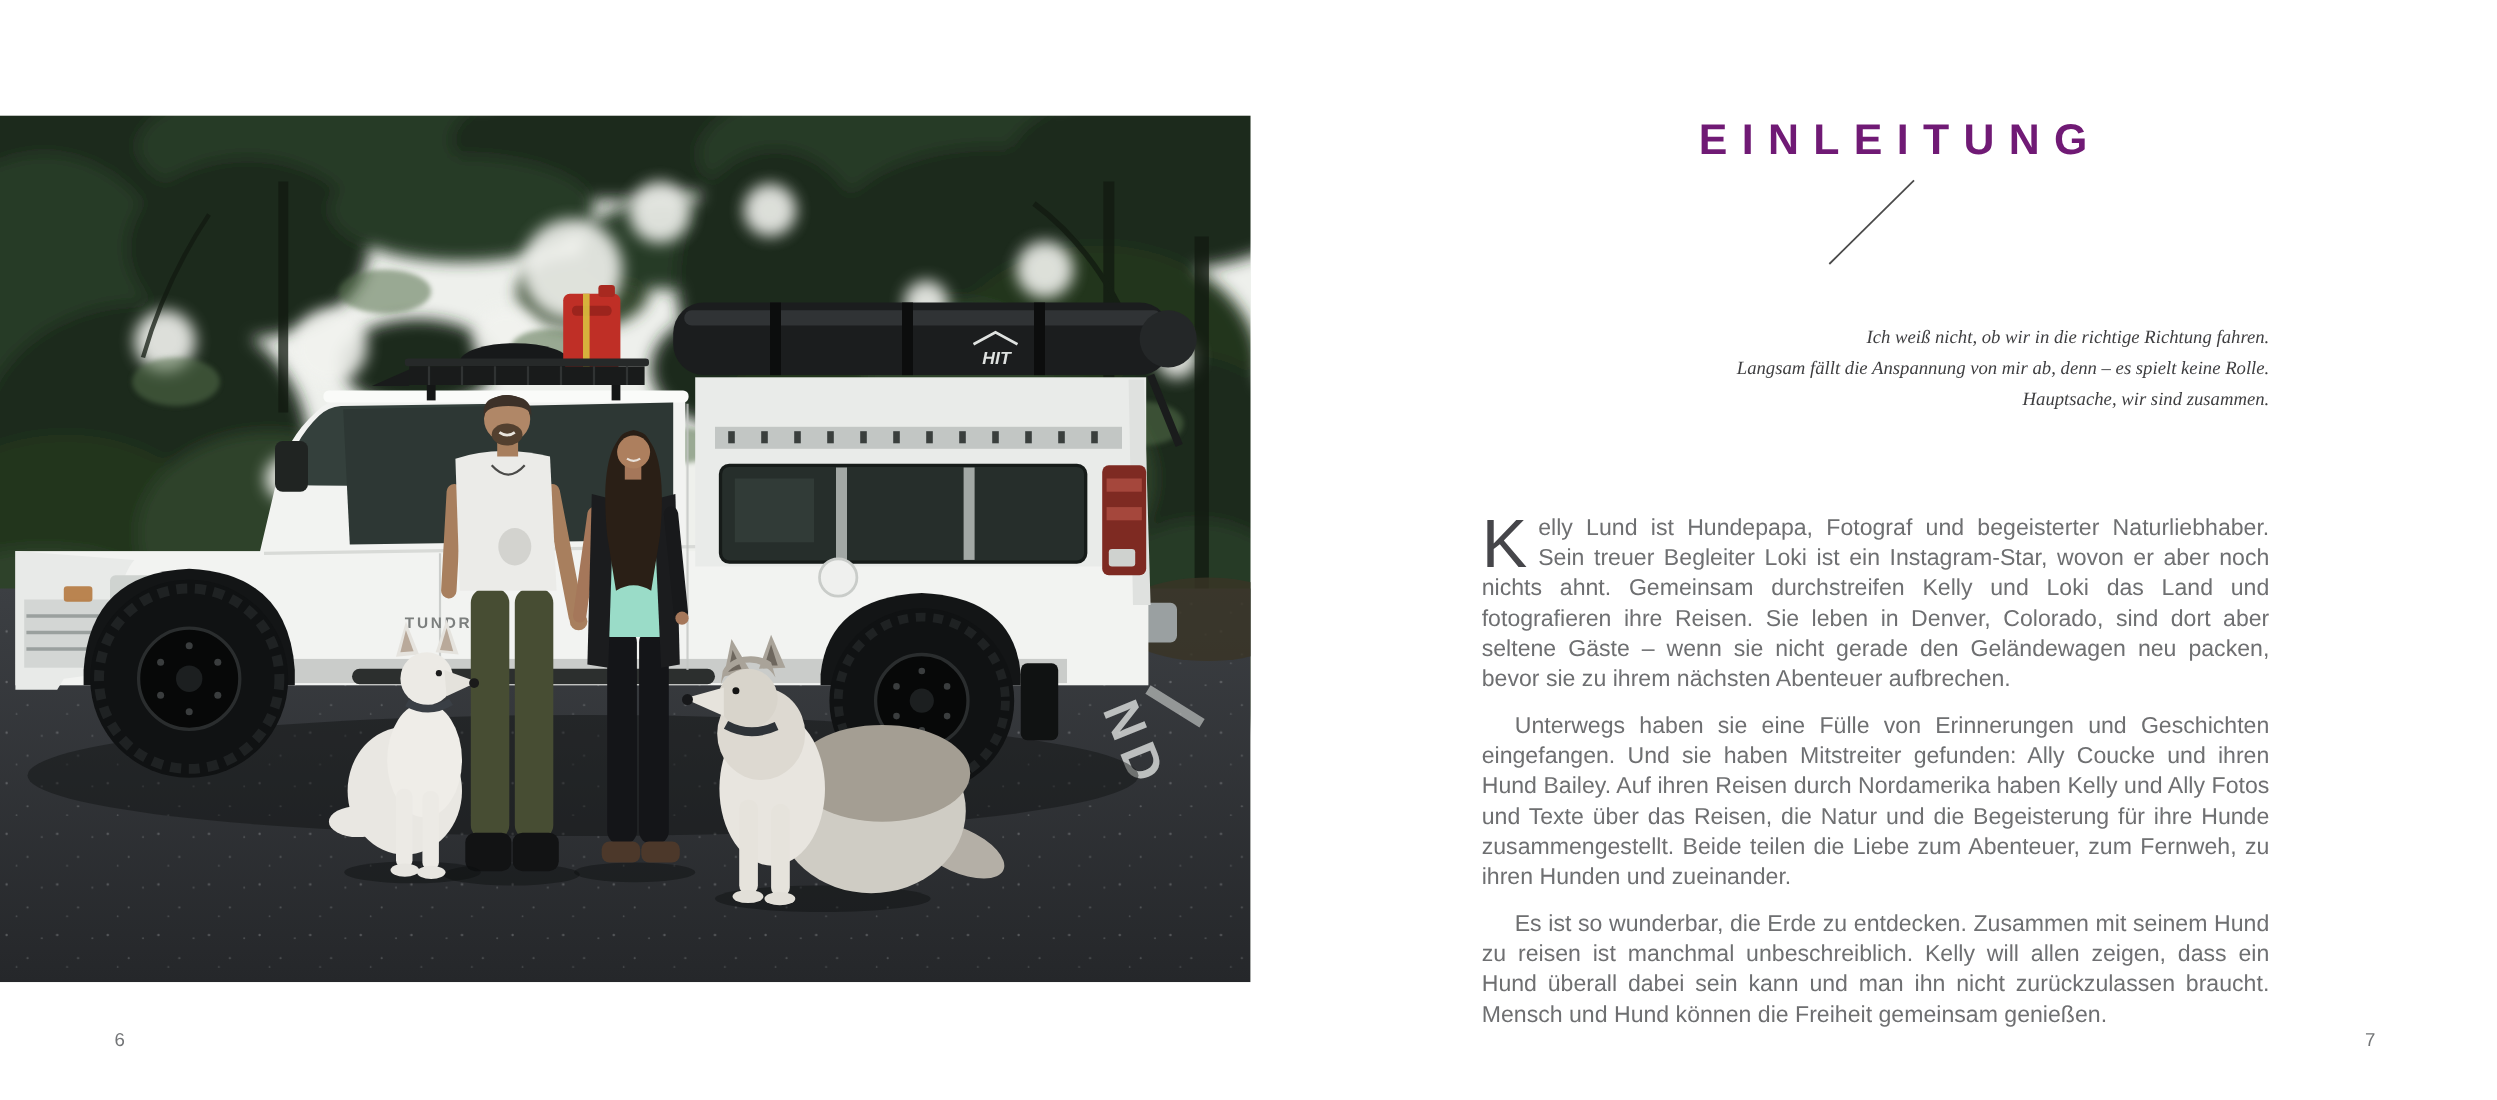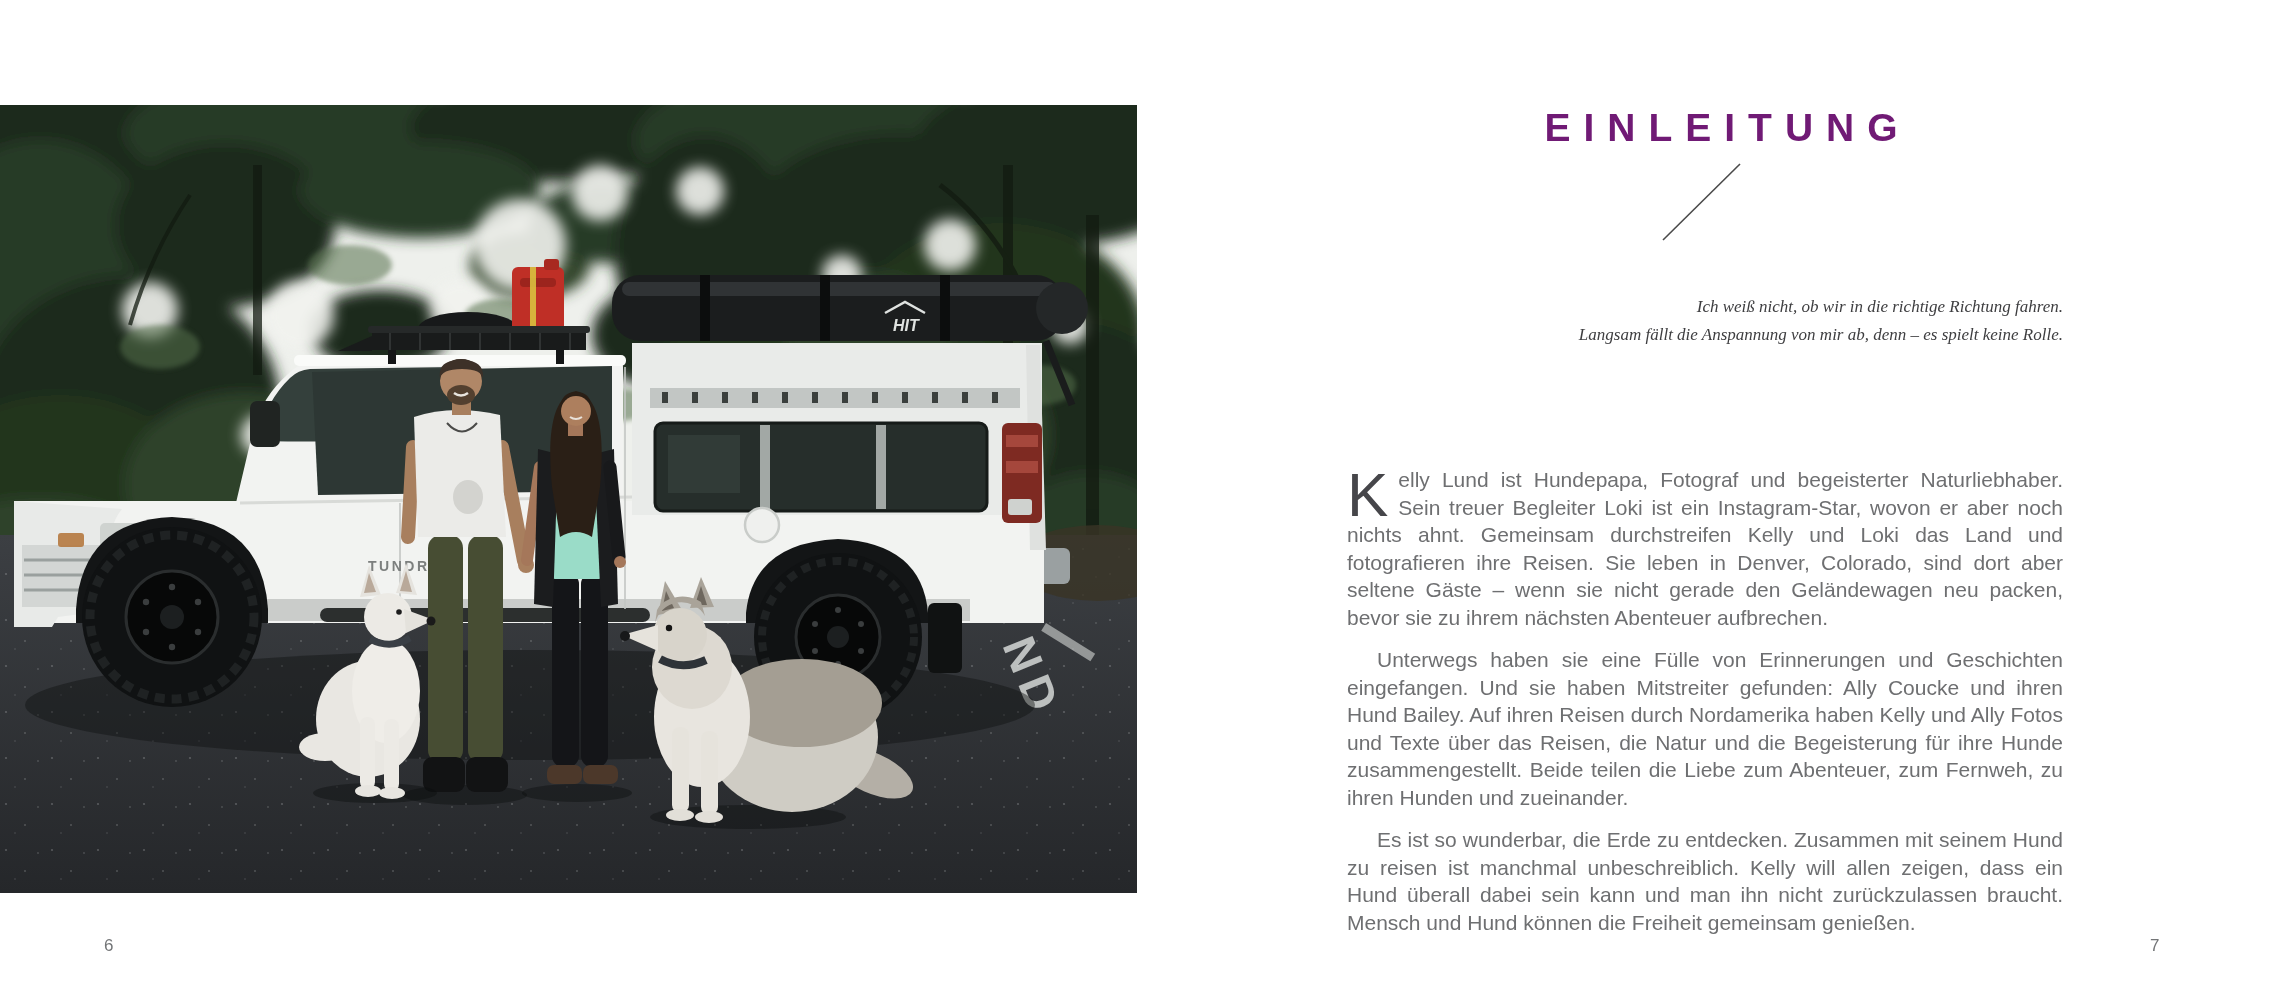--- a/index.html
+++ b/index.html
@@ -348,6 +348,7 @@
   <div class="chapter-quote">
     <div>Ich weiß nicht, ob wir in die richtige Richtung fahren.</div>
     <div>Langsam fällt die Anspannung von mir ab, denn – es spielt keine Rolle.</div>
+    <div>Hauptsache, wir sind zusammen.</div>
   </div>
 
   <div class="body-copy">

